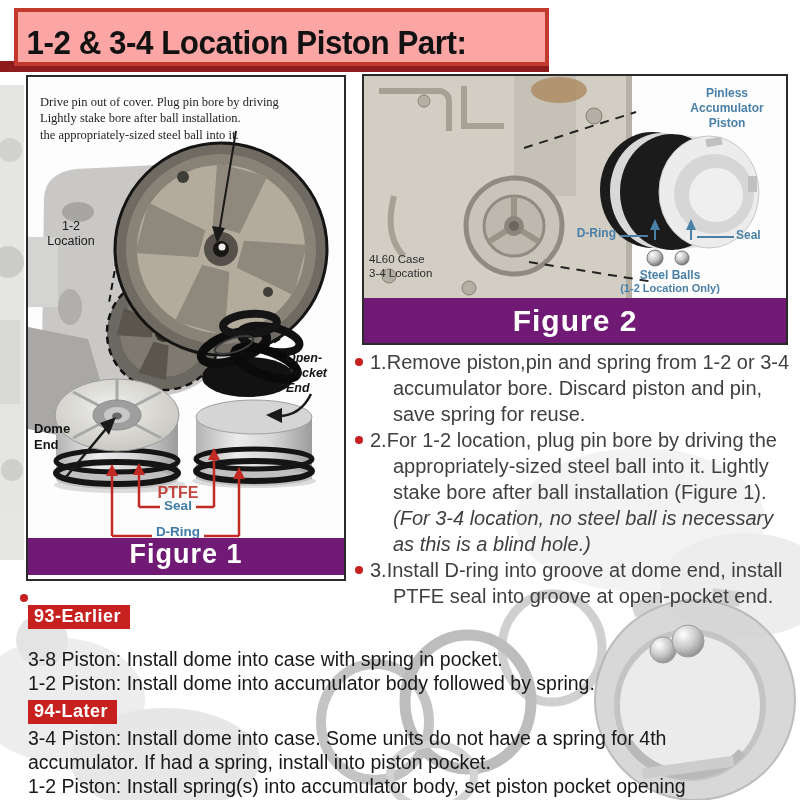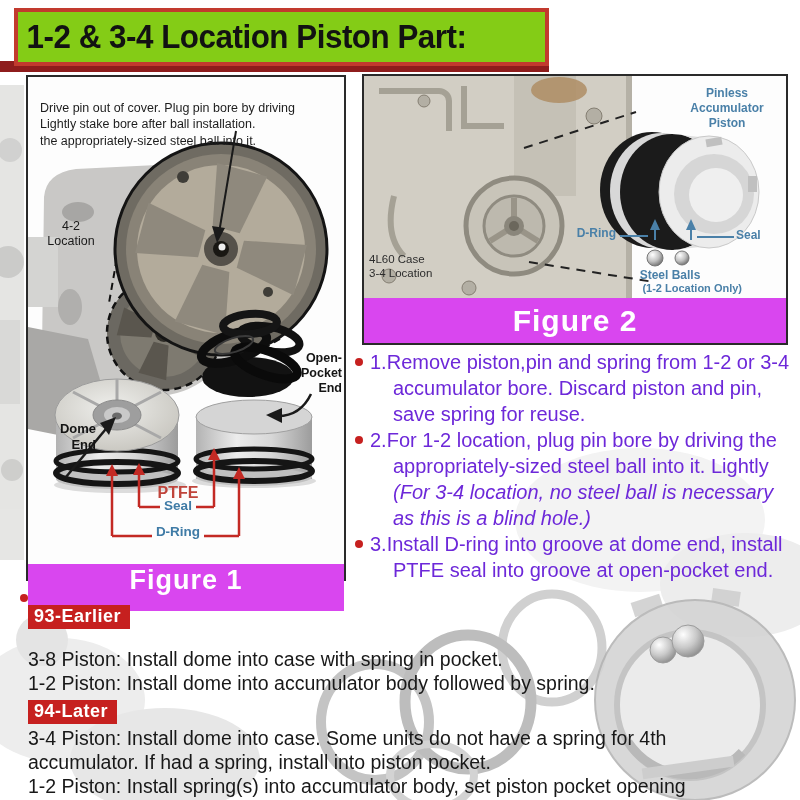--- a/index.html
+++ b/index.html
@@ -9,8 +9,8 @@
   .preline{white-space:pre-line;}
   
   #title-bar{position:absolute;left:0;top:61px;width:549px;height:11px;background:#8e1c1c;}
-  #title-box{position:absolute;left:14px;top:8px;width:527px;height:50px;background:#84cc16;
-    border:4px solid #c23a2e;display:flex;align-items:center;}
+  #title-box{position:absolute;left:14px;top:8px;width:527px;height:50px;background:#fca5a5;
+    border:4px solid #c23a2e;display:flex;align-items:flex-end;}
   #title-box .t{font-size:33px;font-weight:800;color:#121212;letter-spacing:-.5px;
     transform:scaleX(.95);transform-origin:left center;padding-left:9px;white-space:nowrap;}
   

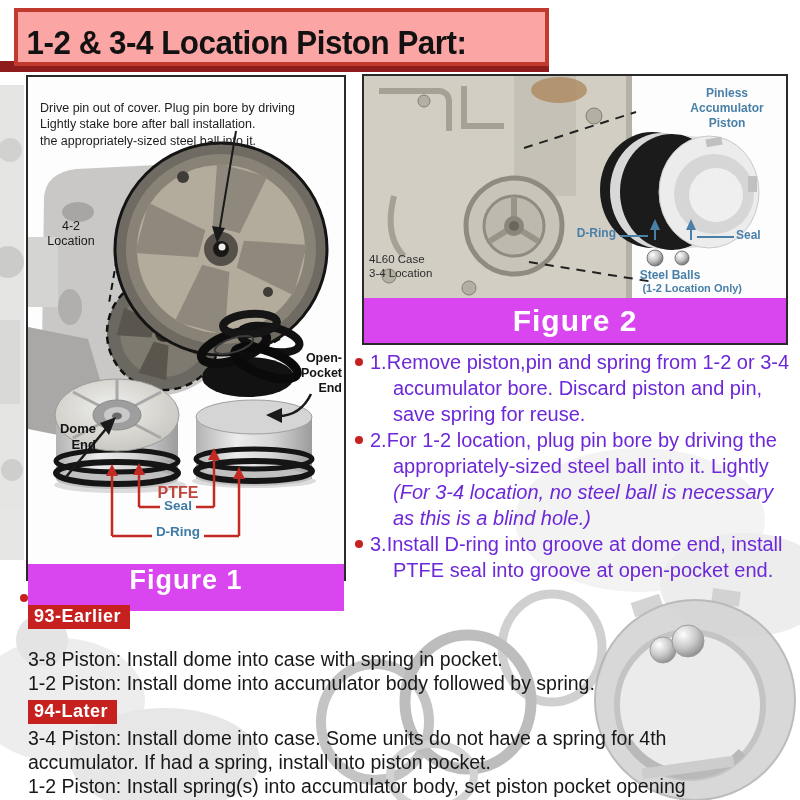--- a/index.html
+++ b/index.html
@@ -22,7 +22,7 @@
   #fig1-caption{top:487px;height:47px;font-size:27px;line-height:32px;}
   #fig2-caption{top:222px;height:45px;font-size:30px;line-height:45px;}
   
-  #instr{left:12px;top:23px;font-size:12.5px;line-height:1.3;color:#1d1d1d;white-space:nowrap;}
+  #instr{left:12px;top:17px;font-size:12.5px;line-height:1.3;color:#1d1d1d;white-space:nowrap;font-family:Liberation Serif, serif;}
   #loc12{left:4px;top:142px;width:78px;text-align:center;font-size:12.5px;line-height:1.2;color:#1a1a1a;}
   #dome-lbl{left:6px;top:344px;width:62px;text-align:right;font-size:13px;font-weight:600;line-height:1.25;color:#141414;}
   #opocket-lbl{left:258px;top:274px;width:56px;text-align:right;font-size:12.5px;font-weight:600;line-height:1.2;color:#141414;}

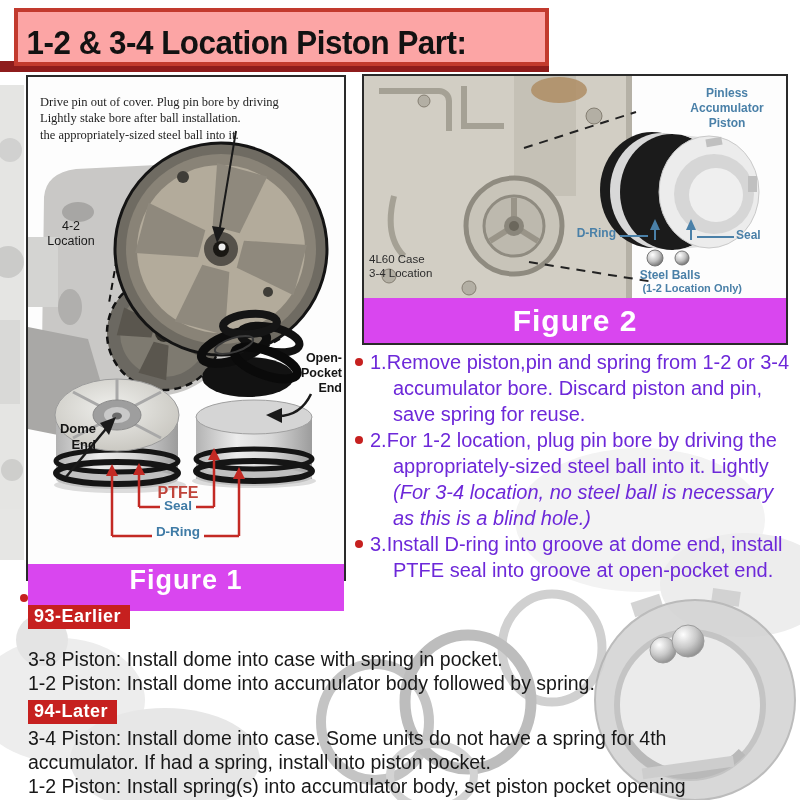--- a/index.html
+++ b/index.html
@@ -220,7 +220,7 @@
       <div>Lightly stake bore after ball installation.</div>
       <div>the appropriately-sized steel ball into it.</div>
     </div>
-    <div class="abs preline" id="loc12">4-2
+    <div class="abs preline" id="loc12">1-2
 Location</div>
     <div class="abs preline" id="dome-lbl">Dome
 End</div>

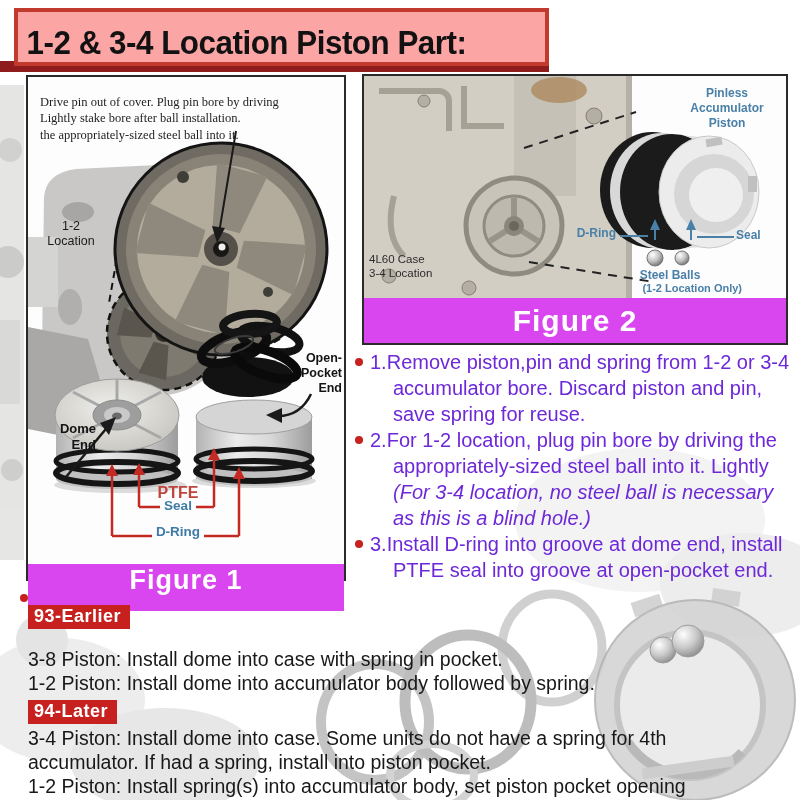--- a/index.html
+++ b/index.html
@@ -35,7 +35,7 @@
   #dring2-lbl{left:194px;top:150px;width:58px;text-align:right;font-size:12px;font-weight:600;}
   #seal2-lbl{left:372px;top:152px;width:46px;font-size:12px;font-weight:600;}
   #balls-lbl{left:244px;top:192px;width:124px;text-align:center;font-size:12px;font-weight:600;}
-  #balls-note{left:234px;top:206px;width:144px;text-align:right;font-size:11px;font-weight:600;}
+  #balls-note{left:234px;top:206px;width:144px;text-align:center;font-size:11px;font-weight:600;}
   #case-lbl{left:5px;top:176px;font-size:11.5px;line-height:1.25;color:#2c2c2c;}
   
   #steps{position:absolute;left:355px;top:349px;width:445px;color:#6d28d9;}

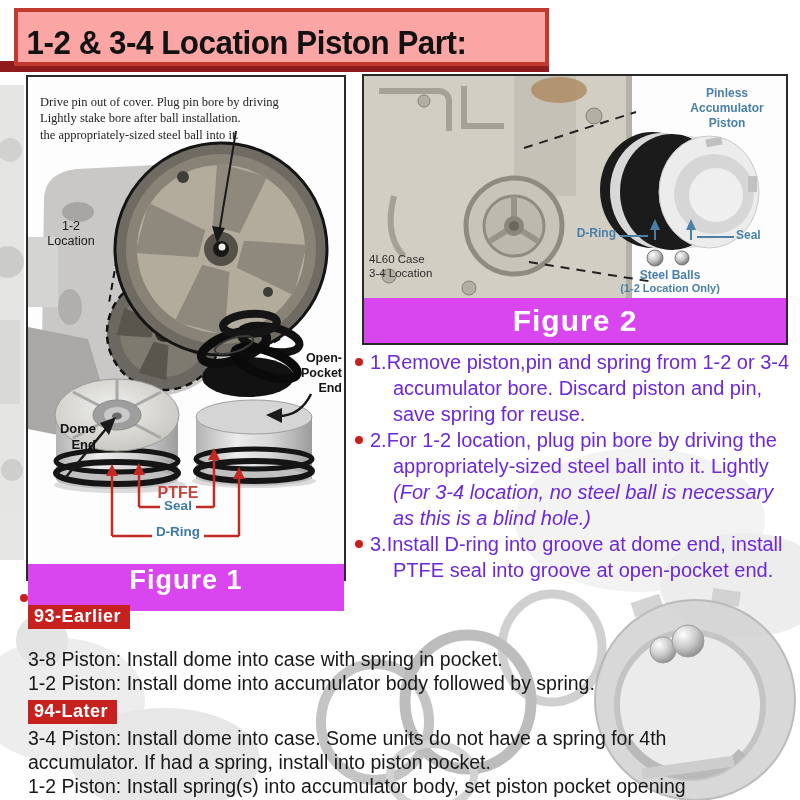--- a/index.html
+++ b/index.html
@@ -17,7 +17,7 @@
   .panel{position:absolute;background:#fdfdfd;border:2px solid #2a2a2a;}
   #fig1{left:26px;top:75px;width:316px;height:502px;}
   #fig2{left:362px;top:74px;width:422px;height:267px;}
-  .caption{position:absolute;left:0;width:100%;background:#d946ef;color:#fff;font-weight:800;
+  .caption{position:absolute;left:0;width:100%;background:#701a75;color:#fff;font-weight:800;
     text-align:center;letter-spacing:1px;}
   #fig1-caption{top:487px;height:47px;font-size:27px;line-height:32px;}
   #fig2-caption{top:222px;height:45px;font-size:30px;line-height:45px;}

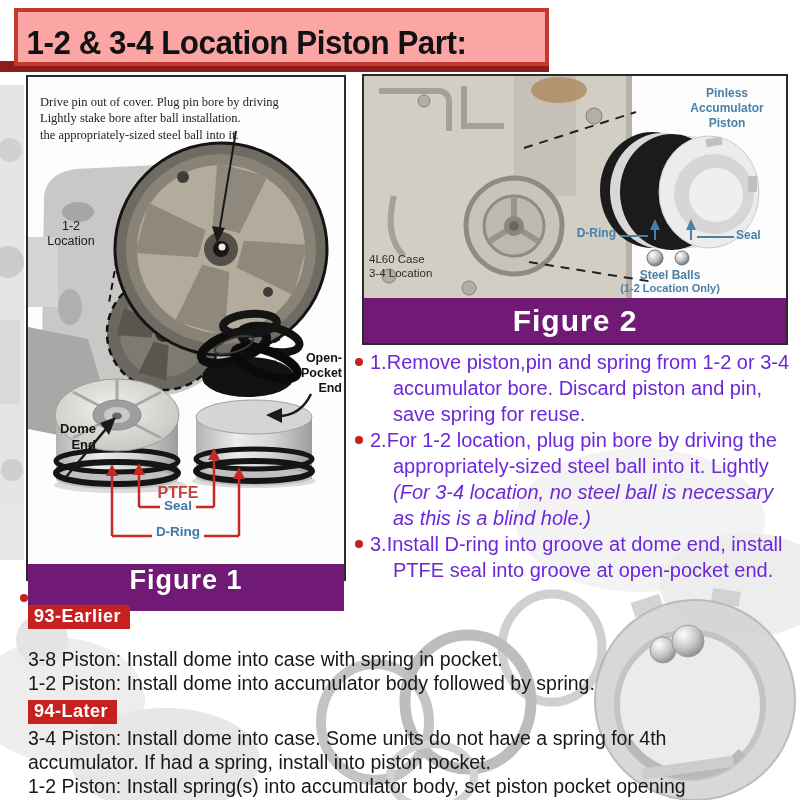--- a/index.html
+++ b/index.html
@@ -25,7 +25,7 @@
   #instr{left:12px;top:17px;font-size:12.5px;line-height:1.3;color:#1d1d1d;white-space:nowrap;font-family:Liberation Serif, serif;}
   #loc12{left:4px;top:142px;width:78px;text-align:center;font-size:12.5px;line-height:1.2;color:#1a1a1a;}
   #dome-lbl{left:6px;top:344px;width:62px;text-align:right;font-size:13px;font-weight:600;line-height:1.25;color:#141414;}
-  #opocket-lbl{left:258px;top:274px;width:56px;text-align:right;font-size:12.5px;font-weight:600;line-height:1.2;color:#141414;}
+  #opocket-lbl{left:258px;top:274px;width:56px;text-align:left;font-size:12.5px;font-weight:600;line-height:1.2;color:#141414;font-style:italic;}
   #ptfe-lbl{left:115px;top:407px;width:70px;text-align:center;font-size:16px;font-weight:700;color:#c0453c;}
   #seal-lbl{left:115px;top:421px;width:70px;text-align:center;font-size:13.5px;font-weight:700;color:#3f7ba6;}
   #dring-lbl{left:112px;top:447px;width:76px;text-align:center;font-size:13.5px;font-weight:700;color:#3f7ba6;}

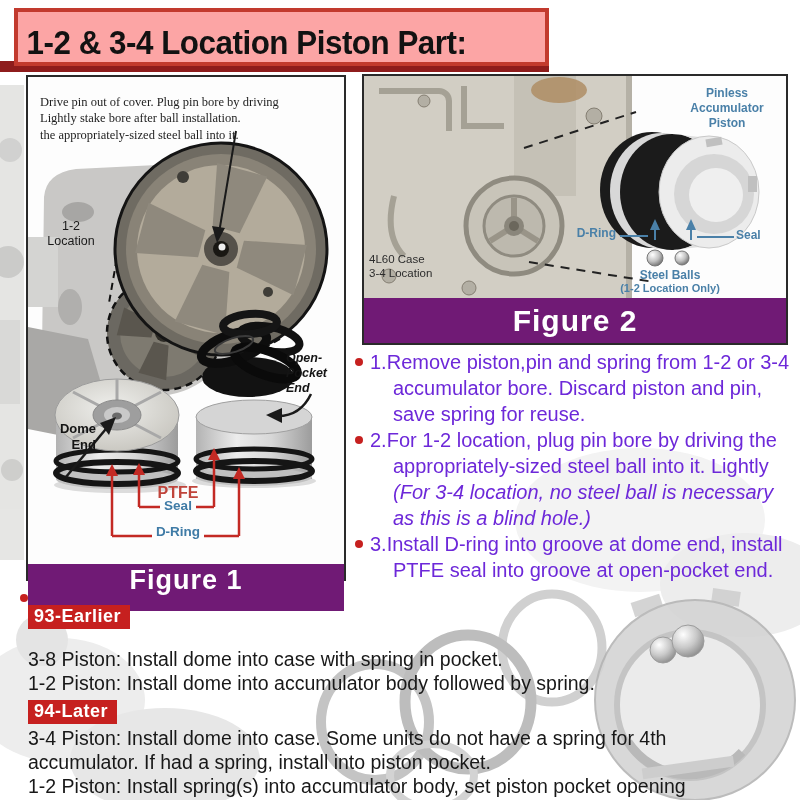--- a/index.html
+++ b/index.html
@@ -38,7 +38,7 @@
   #balls-note{left:234px;top:206px;width:144px;text-align:center;font-size:11px;font-weight:600;}
   #case-lbl{left:5px;top:176px;font-size:11.5px;line-height:1.25;color:#2c2c2c;}
   
-  #steps{position:absolute;left:355px;top:349px;width:445px;color:#6d28d9;}
+  #steps{position:absolute;left:355px;top:349px;width:445px;color:#404040;}
   .step{display:flex;margin:0;}
   .bullet{width:8px;height:8px;border-radius:50%;background:#c6201f;margin:9px 7px 0 0;flex:0 0 8px;}
   .step-body{font-size:20px;line-height:26px;}

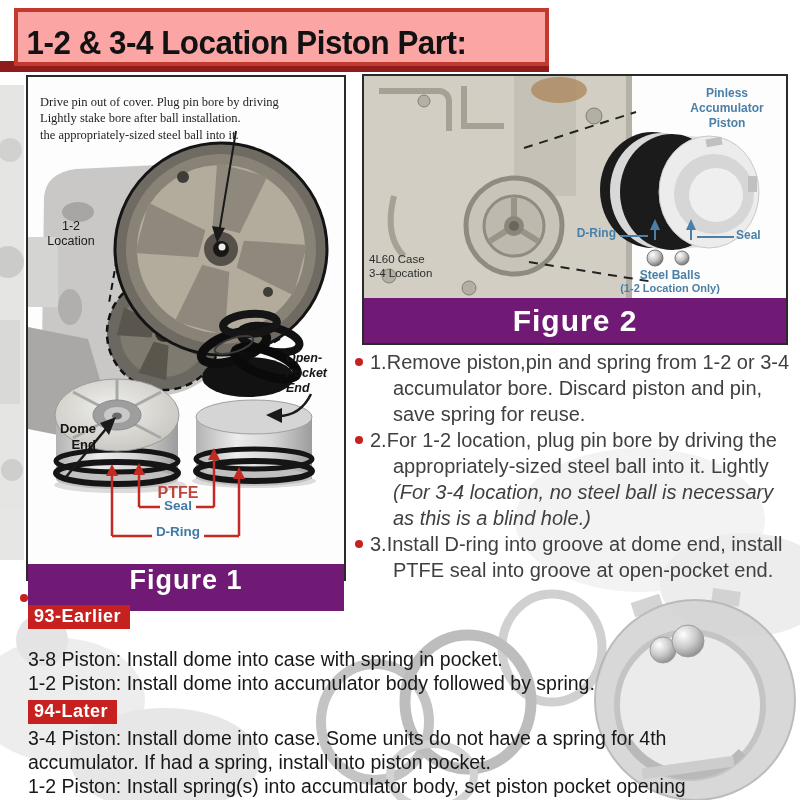--- a/index.html
+++ b/index.html
@@ -24,7 +24,7 @@
   
   #instr{left:12px;top:17px;font-size:12.5px;line-height:1.3;color:#1d1d1d;white-space:nowrap;font-family:Liberation Serif, serif;}
   #loc12{left:4px;top:142px;width:78px;text-align:center;font-size:12.5px;line-height:1.2;color:#1a1a1a;}
-  #dome-lbl{left:6px;top:344px;width:62px;text-align:right;font-size:13px;font-weight:600;line-height:1.25;color:#141414;}
+  #dome-lbl{left:6px;top:344px;width:62px;text-align:left;font-size:13px;font-weight:600;line-height:1.25;color:#141414;}
   #opocket-lbl{left:258px;top:274px;width:56px;text-align:left;font-size:12.5px;font-weight:600;line-height:1.2;color:#141414;font-style:italic;}
   #ptfe-lbl{left:115px;top:407px;width:70px;text-align:center;font-size:16px;font-weight:700;color:#c0453c;}
   #seal-lbl{left:115px;top:421px;width:70px;text-align:center;font-size:13.5px;font-weight:700;color:#3f7ba6;}

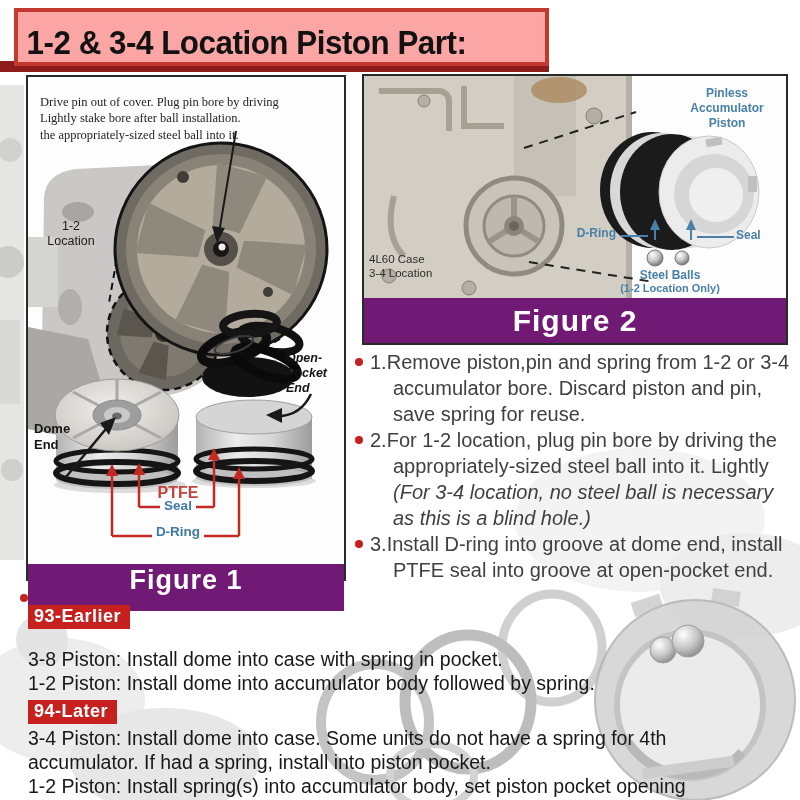--- a/index.html
+++ b/index.html
@@ -317,6 +317,7 @@
       <div class="step-body">
         <div class="line"><span class="num">2.</span><span>For 1-2 location, plug pin bore by driving the</span></div>
         <div class="line cont">appropriately-sized steel ball into it. Lightly</div>
+        <div class="line cont">stake bore after ball installation (Figure 1).</div>
         <div class="line cont it">(For 3-4 location, no steel ball is necessary</div>
         <div class="line cont it">as this is a blind hole.)</div>
       </div>

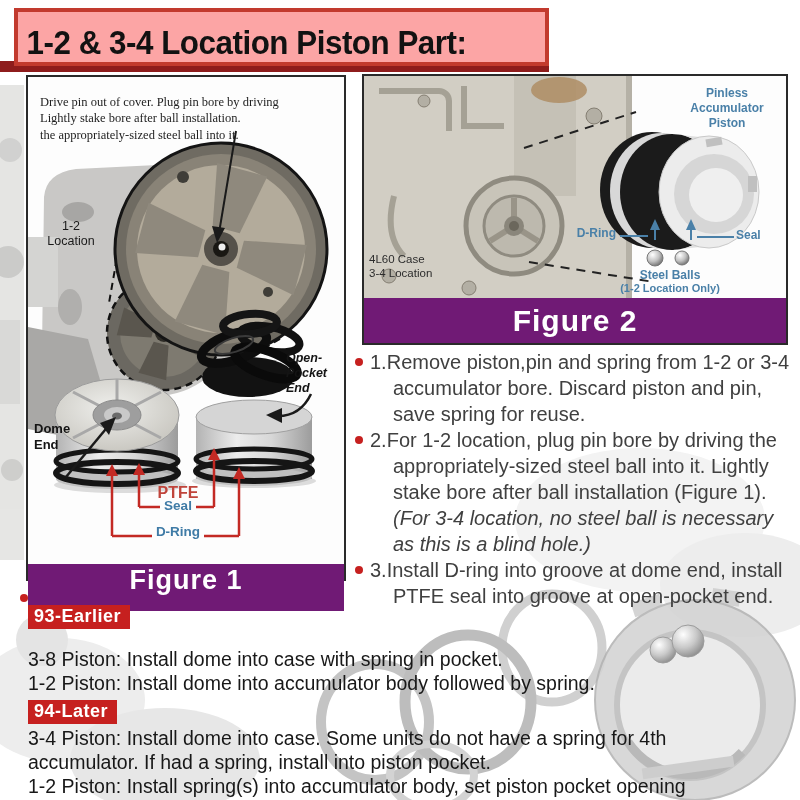--- a/index.html
+++ b/index.html
@@ -19,7 +19,7 @@
   #fig2{left:362px;top:74px;width:422px;height:267px;}
   .caption{position:absolute;left:0;width:100%;background:#701a75;color:#fff;font-weight:800;
     text-align:center;letter-spacing:1px;}
-  #fig1-caption{top:487px;height:47px;font-size:27px;line-height:32px;}
+  #fig1-caption{top:461px;height:37px;font-size:27px;line-height:32px;}
   #fig2-caption{top:222px;height:45px;font-size:30px;line-height:45px;}
   
   #instr{left:12px;top:17px;font-size:12.5px;line-height:1.3;color:#1d1d1d;white-space:nowrap;font-family:Liberation Serif, serif;}

